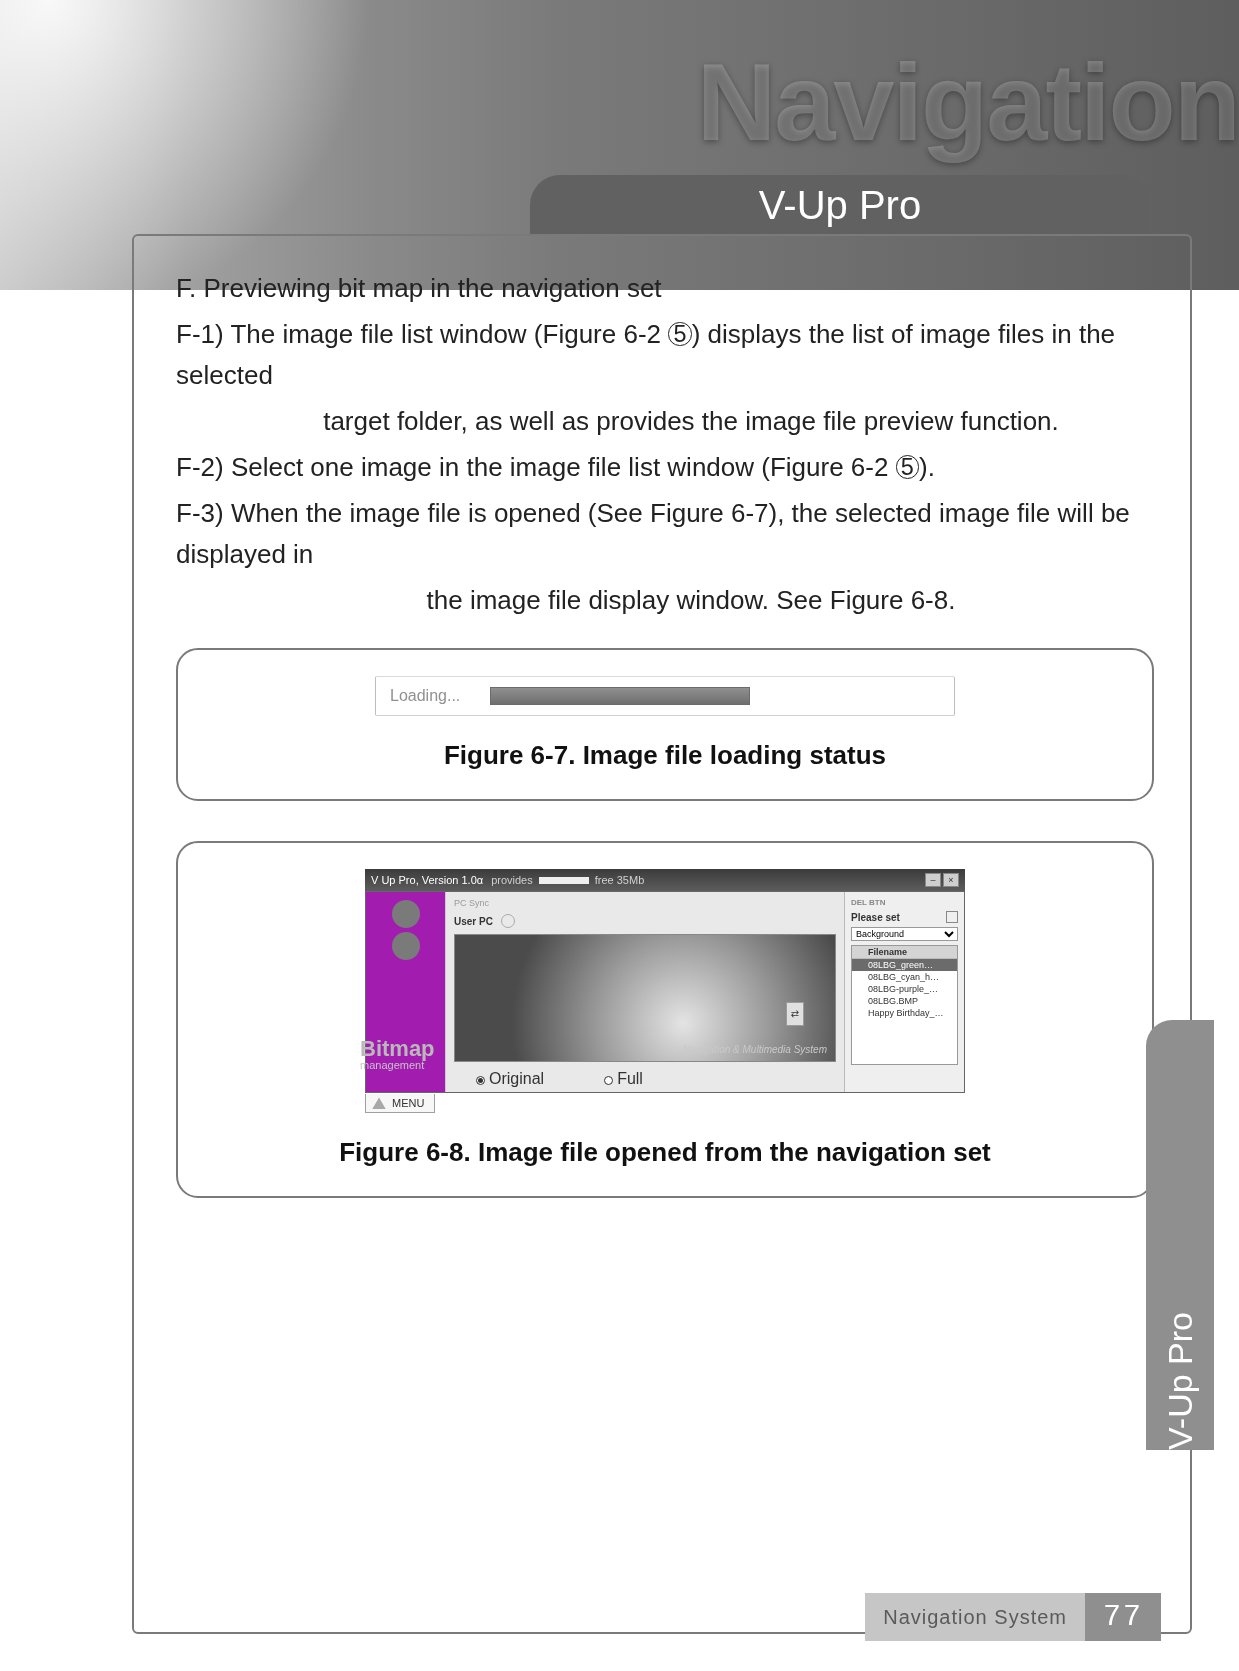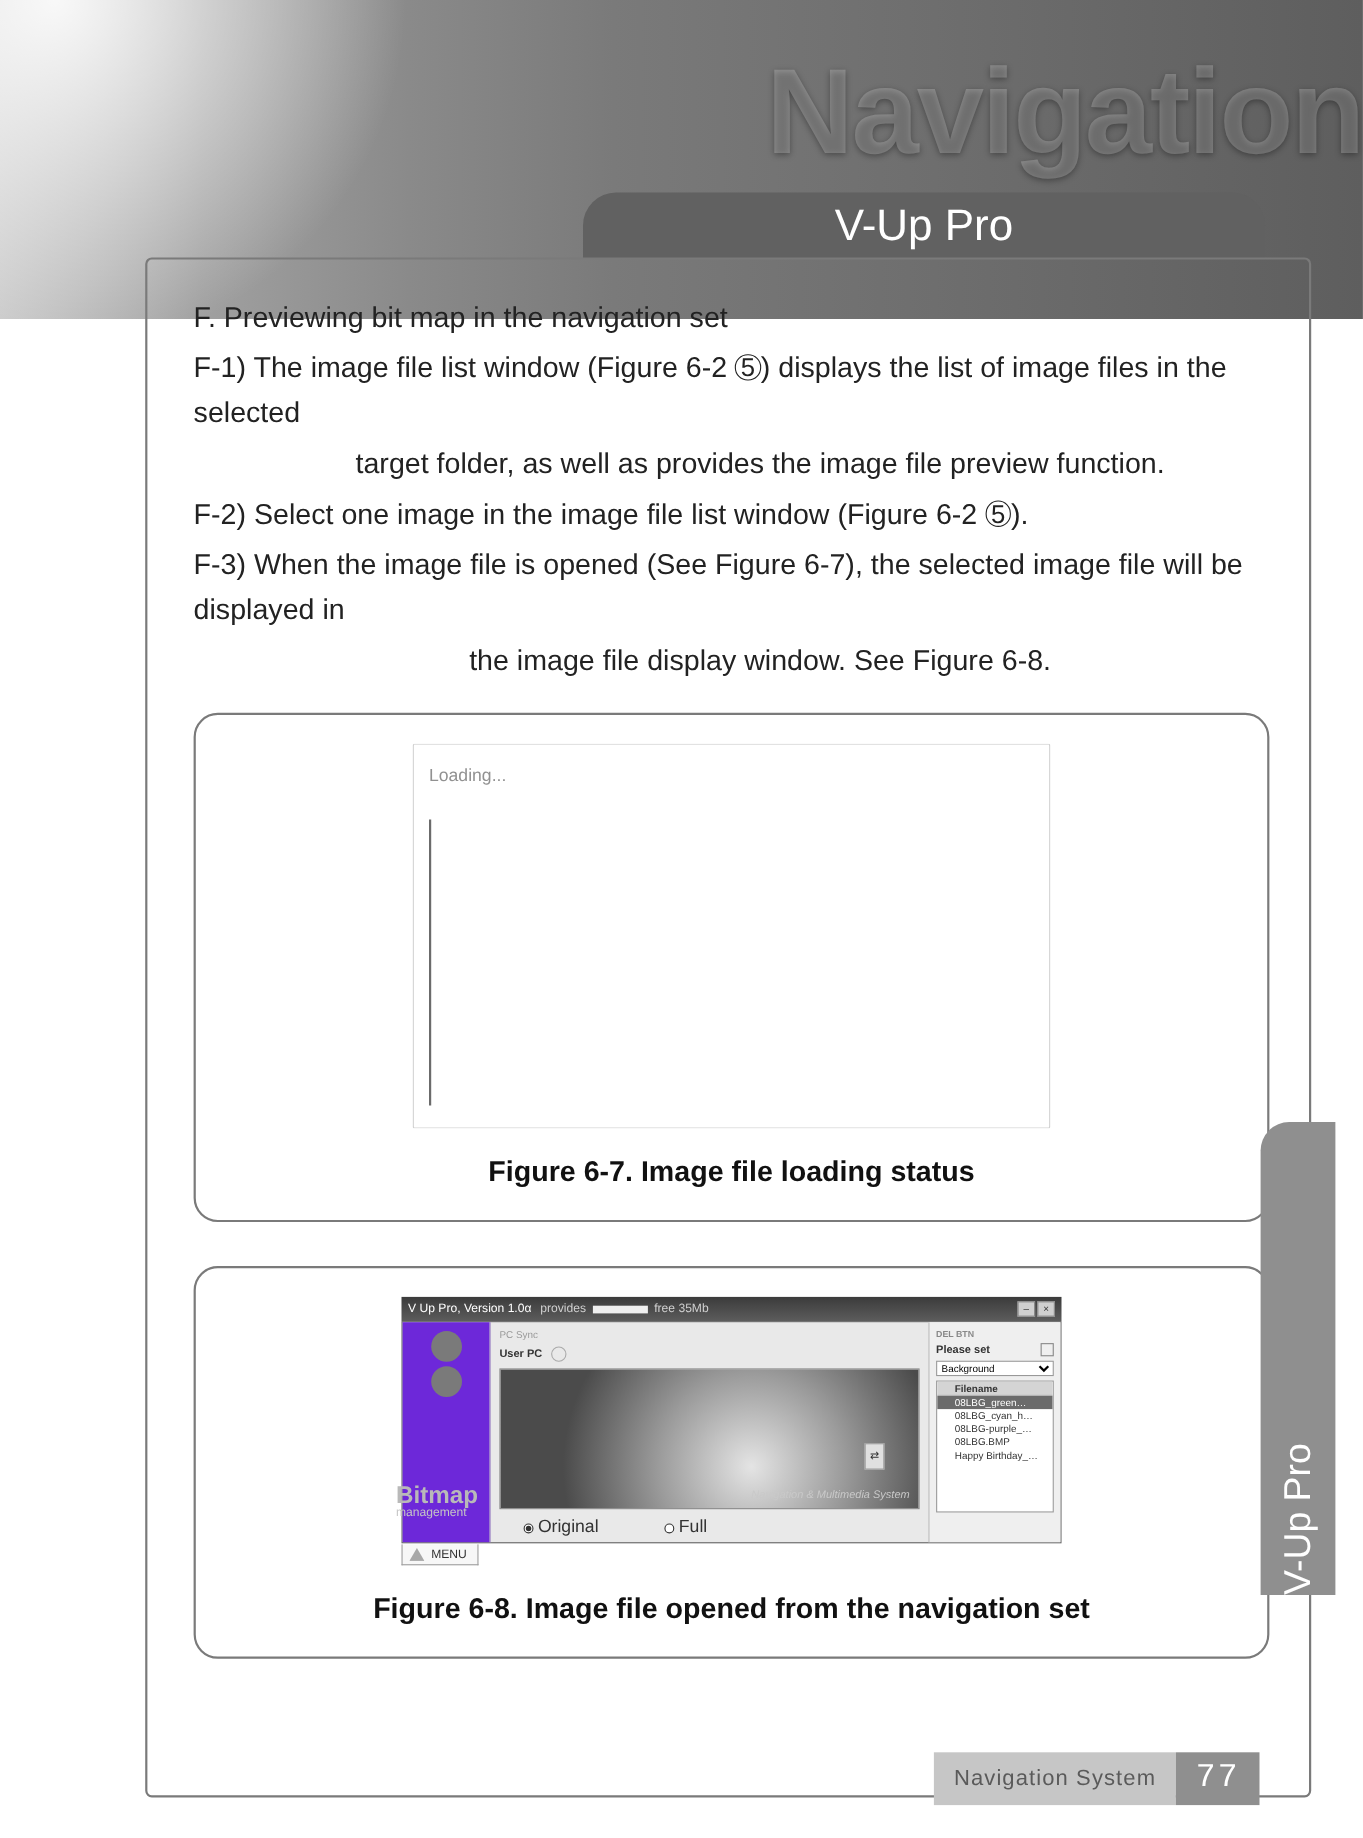--- a/index.html
+++ b/index.html
@@ -113,12 +113,11 @@
     border-top: 1px solid #d9d9d9;
     border-bottom: 1px solid #d0d0d0;
     border-radius: 2px;
-    padding: 20px 14px;
+    padding: 10px 14px;
     display: flex;
-    align-items: flex-start;
+    align-items: flex-end;
     gap: 30px;
     background: #fff;
-    flex-direction: column;
   }
   .loading-strip .lbl {
     color: #919191;

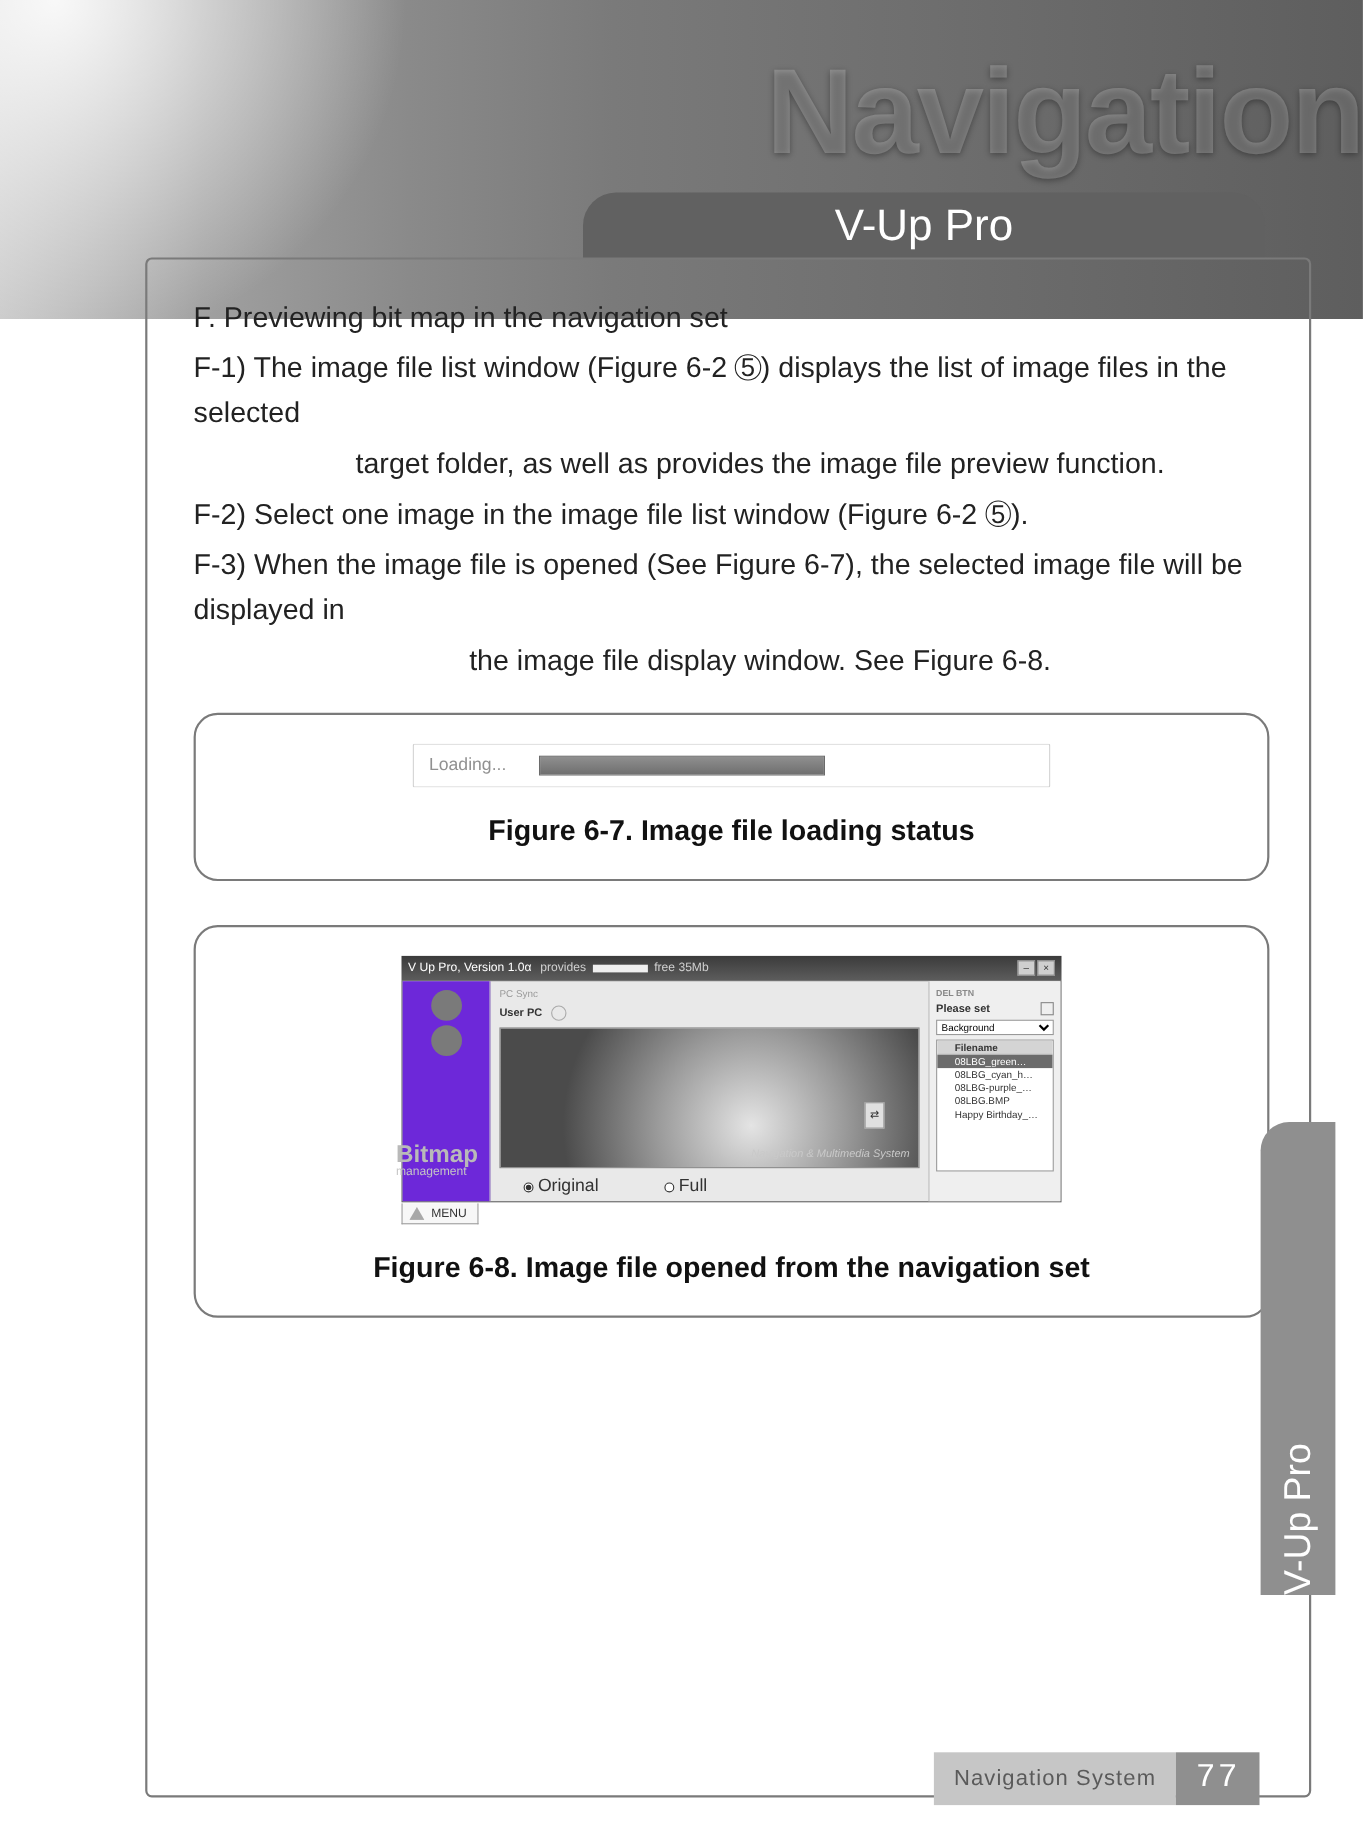--- a/index.html
+++ b/index.html
@@ -156,7 +156,7 @@
   }
   .sidepanel {
     width:80px;
-    background:#6d28d9;
+    background:#a21caf;
     border-right:1px solid #c9c9c9;
     position:relative;
     text-decoration:underline;

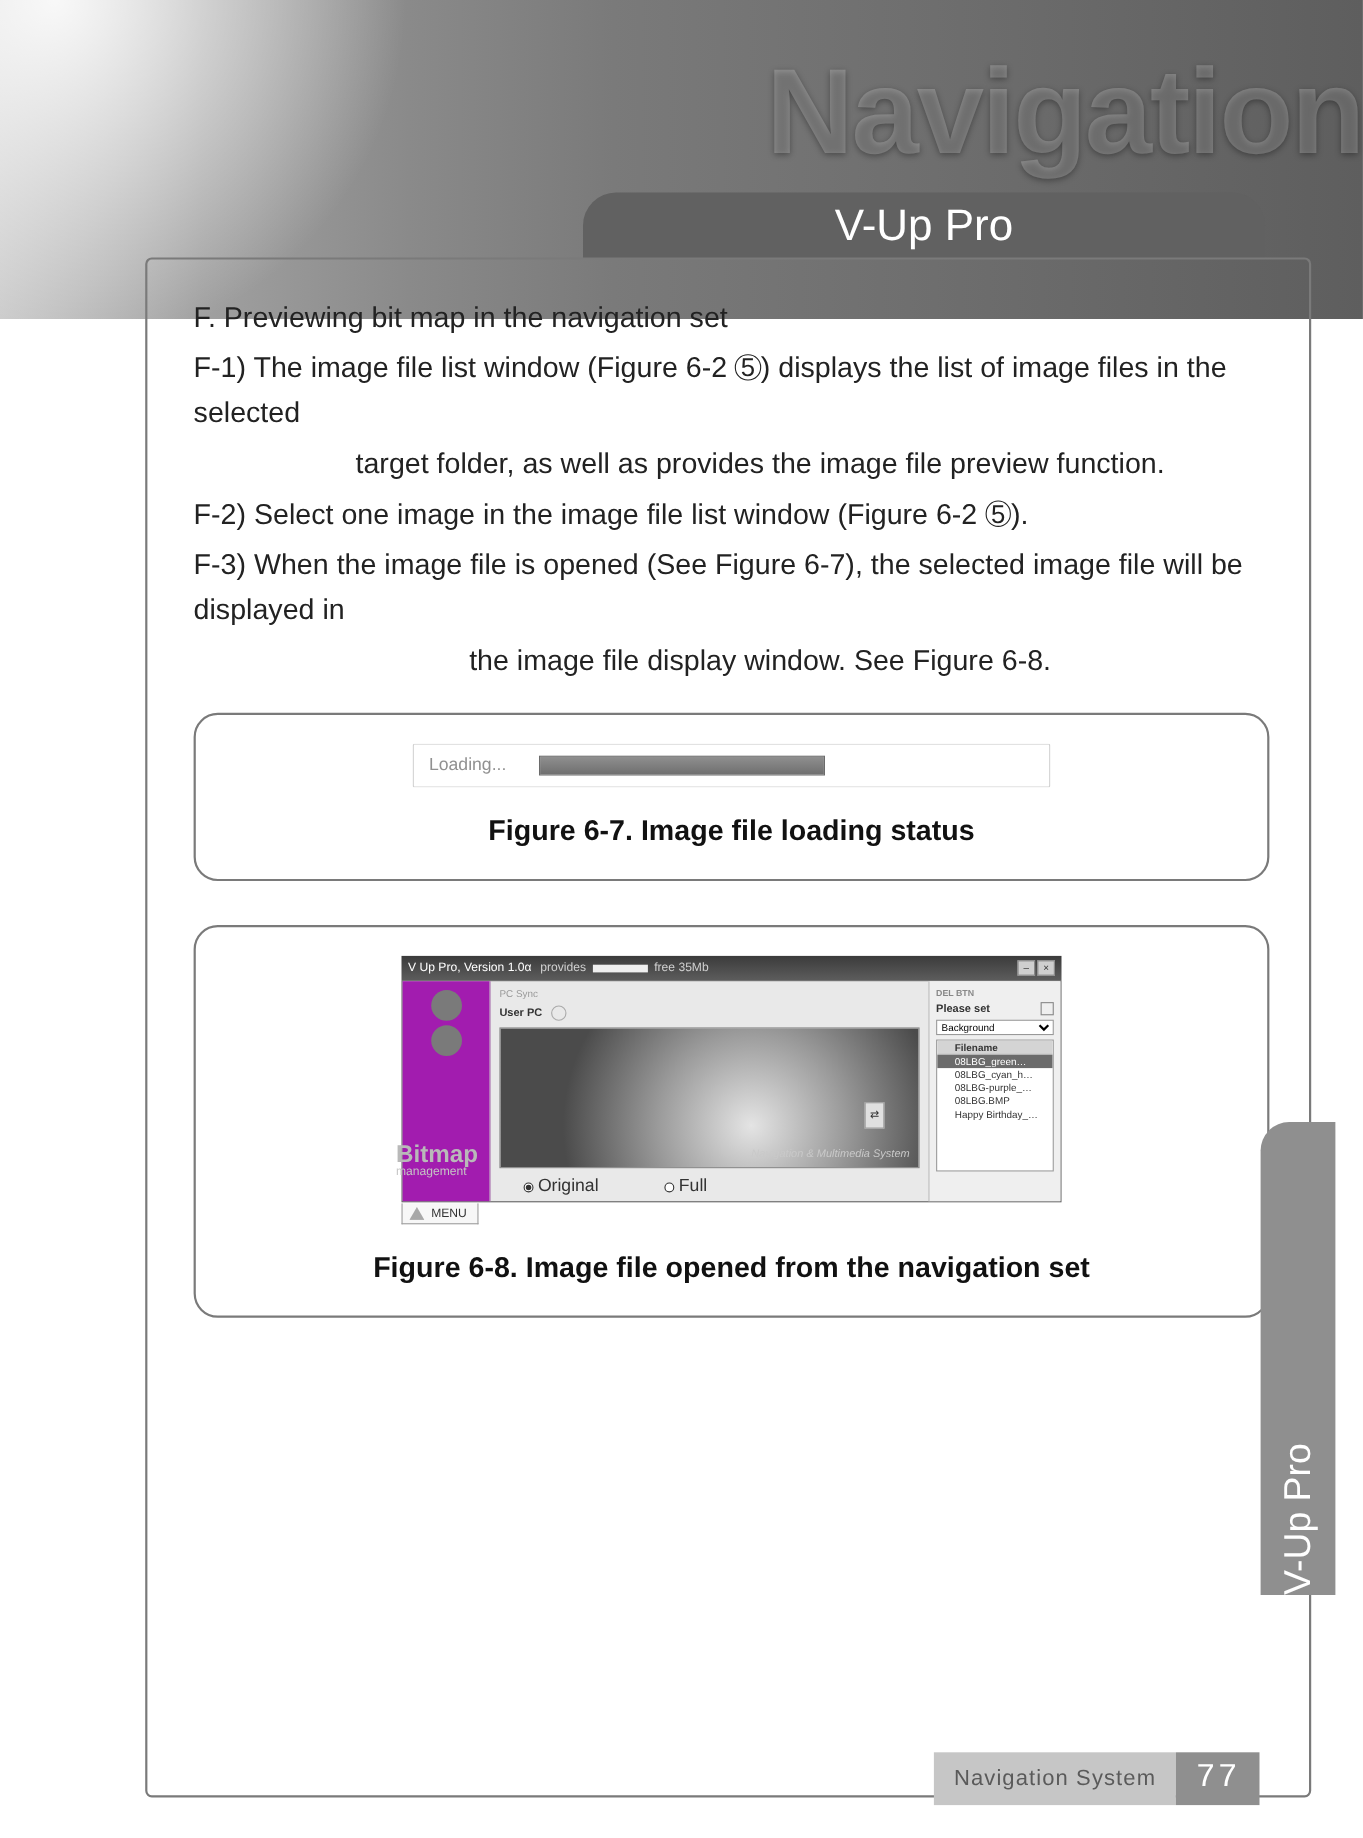--- a/index.html
+++ b/index.html
@@ -262,7 +262,7 @@
   .footer {
     position:absolute;
     bottom: 30px;
-    right: 94px;
+    right: 78px;
     display:flex;
     align-items:stretch;
     height:48px;

